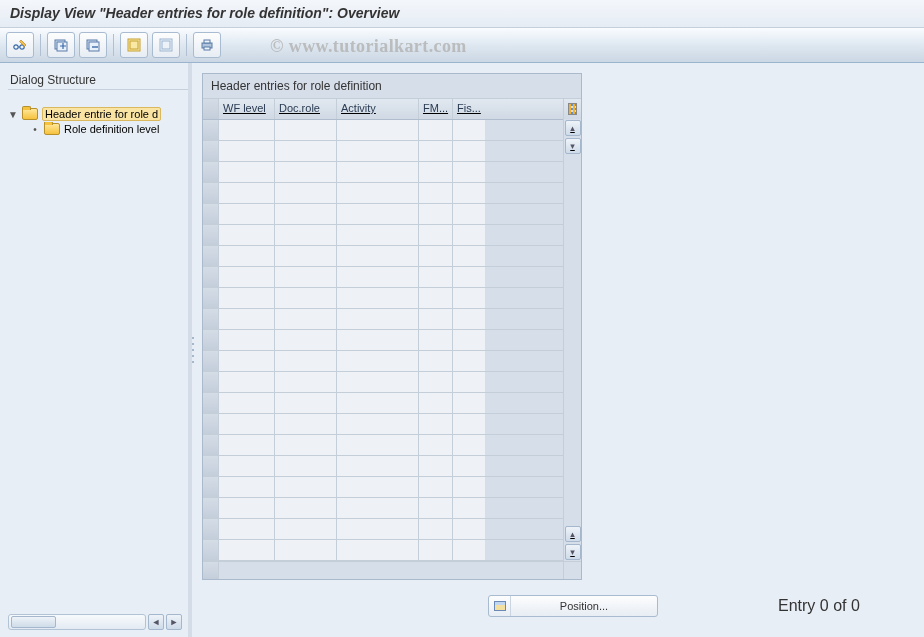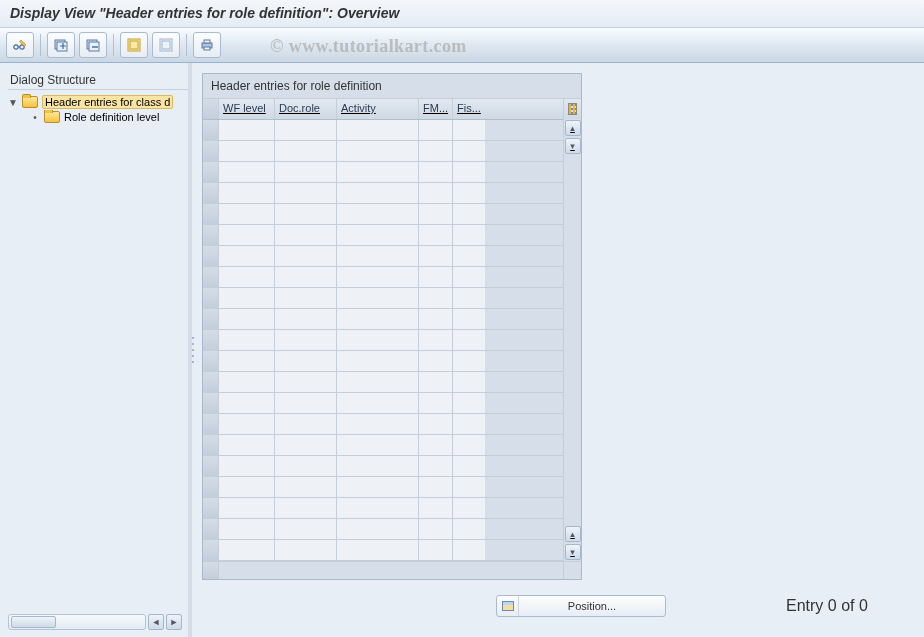--- a/index.html
+++ b/index.html
@@ -74,7 +74,7 @@
       color: #333;
       padding: 0 16px 2px 2px;
       border-bottom: 1px solid #c5d0dc;
-      margin-bottom: 4px;
+      margin-bottom: 16px;
     }
     .tree-node {
       display: flex;

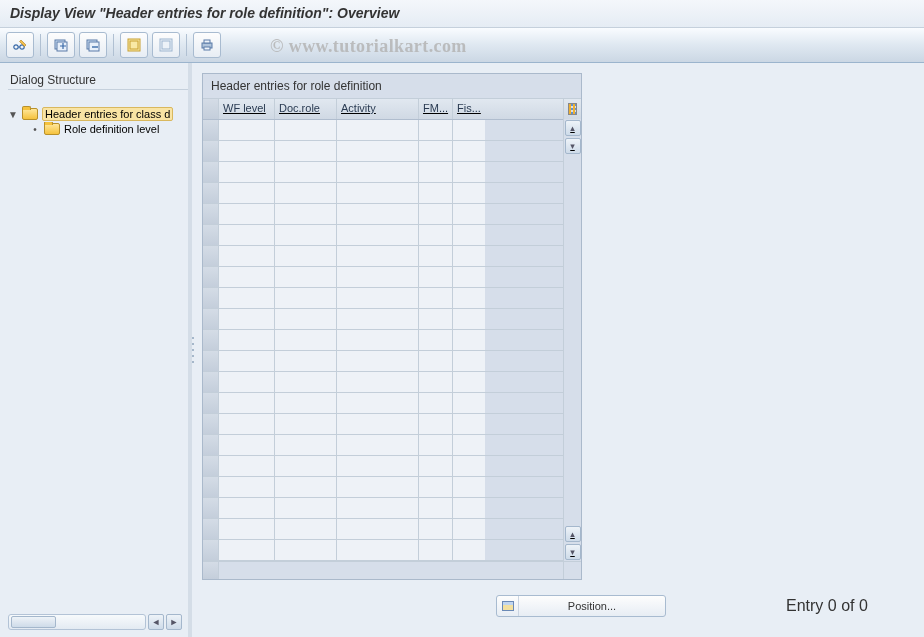--- a/index.html
+++ b/index.html
@@ -458,7 +458,7 @@
     <div class="tree-node">
       <span class="tree-arrow">▼</span>
       <span class="folder-icon open"></span>
-      <span class="tree-label selected">Header entries for class d</span>
+      <span class="tree-label selected">Header entrie for role d</span>
     </div>
 
     <div class="tree-node child">

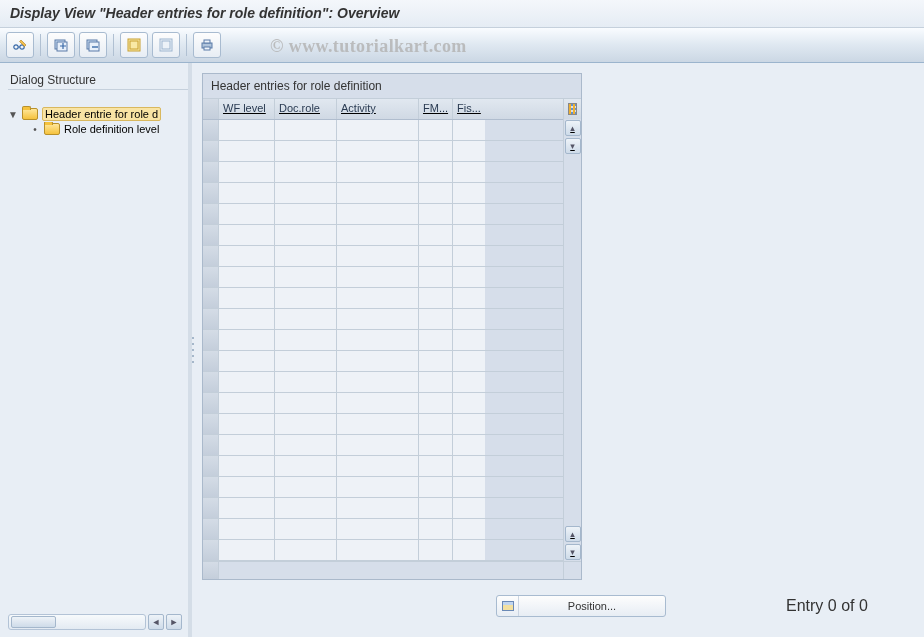--- a/index.html
+++ b/index.html
@@ -350,7 +350,7 @@
     .footer-area {
       position: absolute;
       bottom: 20px;
-      left: 214px;
+      left: 206px;
       right: 20px;
       display: flex;
       align-items: center;

